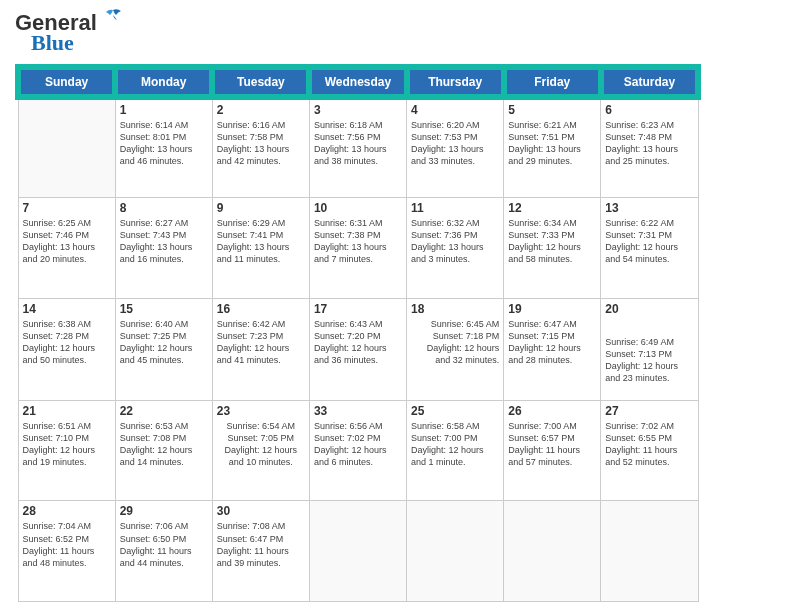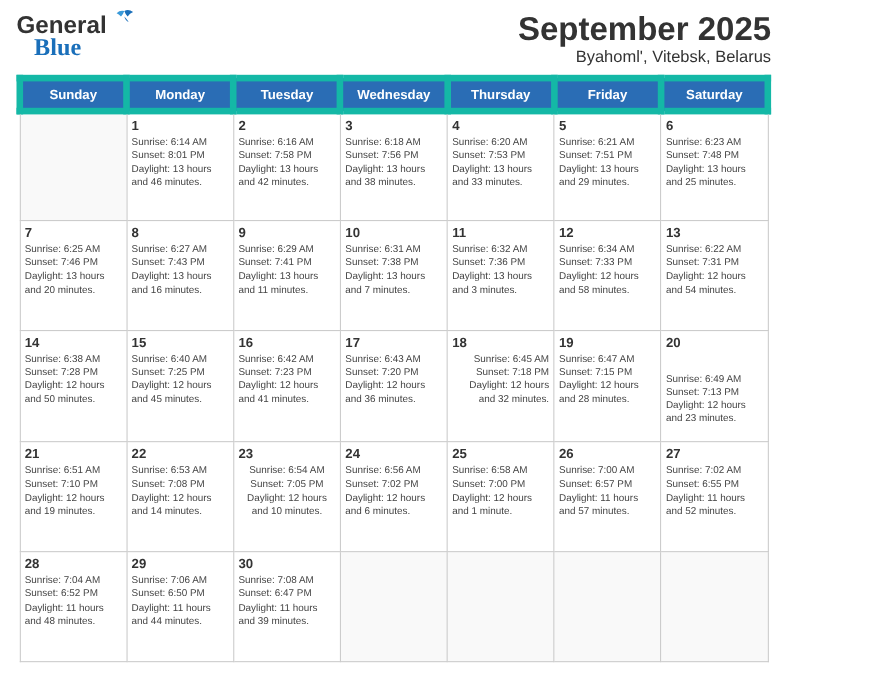--- a/index.html
+++ b/index.html
@@ -108,10 +108,6 @@
         <span class="logo-blue" style="margin-top:-6px;margin-left:16px;font-family:Liberation Serif, serif;">Blue</span>
       </div>
     </div>
-    <div class="title-block">
-      <h1>September 2025</h1>
-      <h2>Byahoml', Vitebsk, Belarus</h2>
-    </div>
   </div>
 
   <table class="calendar">

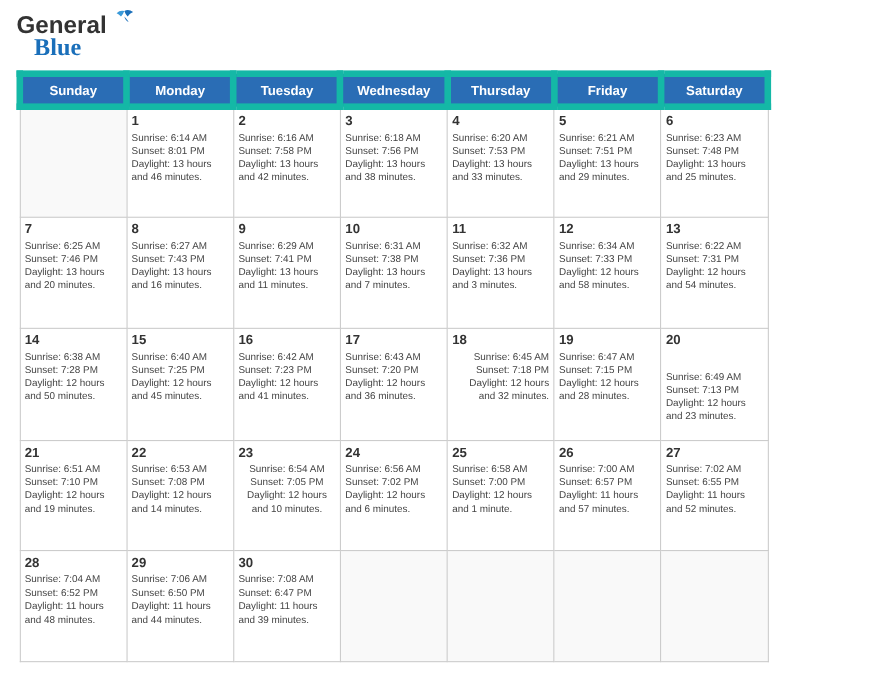--- a/index.html
+++ b/index.html
@@ -293,7 +293,7 @@
 and 10 minutes.</div>
           </td>
           <td>
-            <span class="day-num">24</span>
+            <span class="day-num">33</span>
             <div class="day-info" style="white-space: pre-line;">Sunrise: 6:56 AM
 Sunset: 7:02 PM
 Daylight: 12 hours

